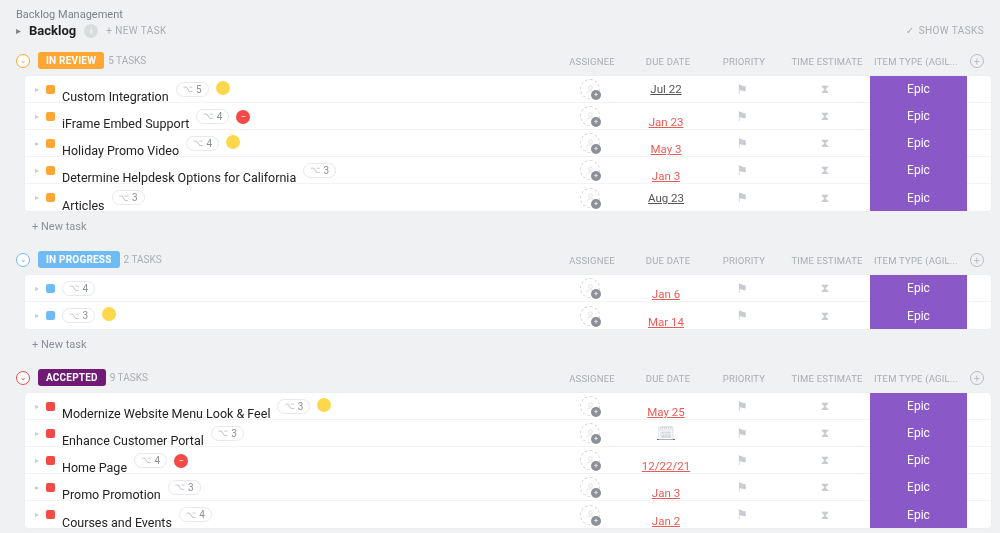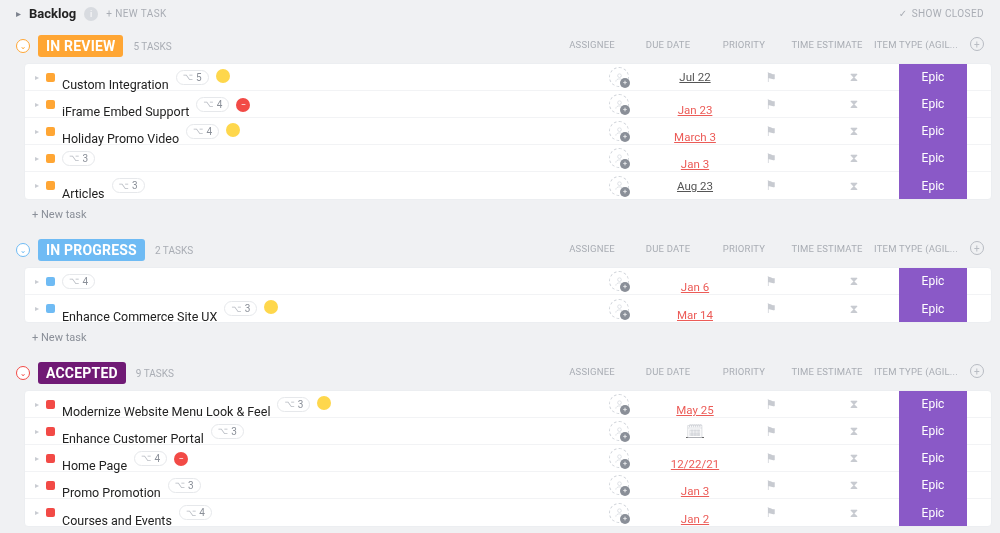--- a/index.html
+++ b/index.html
@@ -119,6 +119,7 @@
 <body>
 
 <div class="page">
+  <div class="breadcrumb">Backlog Management</div>
   <div class="header-row">
     <div class="header-left">
       <span class="chev">▸</span>

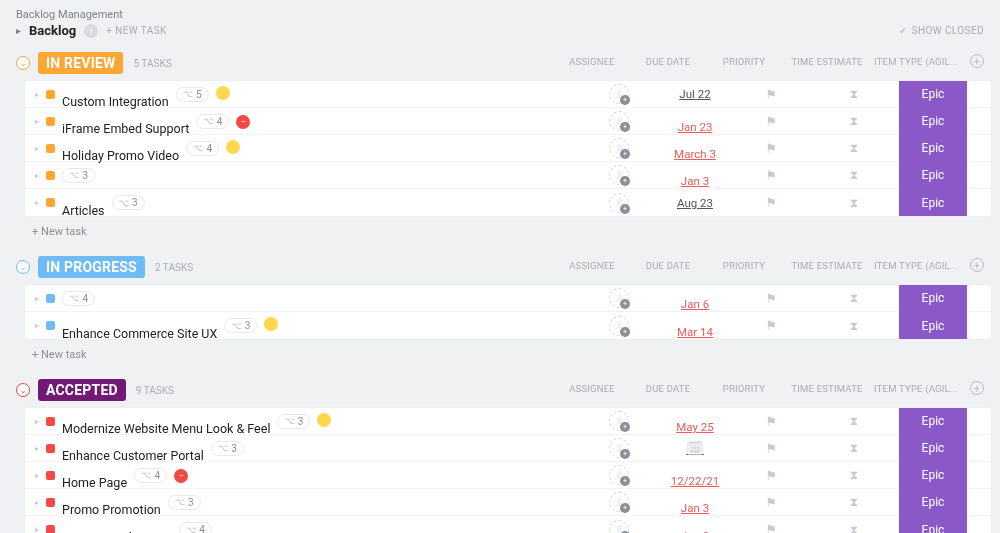--- a/index.html
+++ b/index.html
@@ -129,7 +129,7 @@
     </div>
     <div class="show-closed">
       <span>✓</span>
-      <span>SHOW CLOSED</span>
+      <span>SHOW TASKS</span>
     </div>
   </div>
 

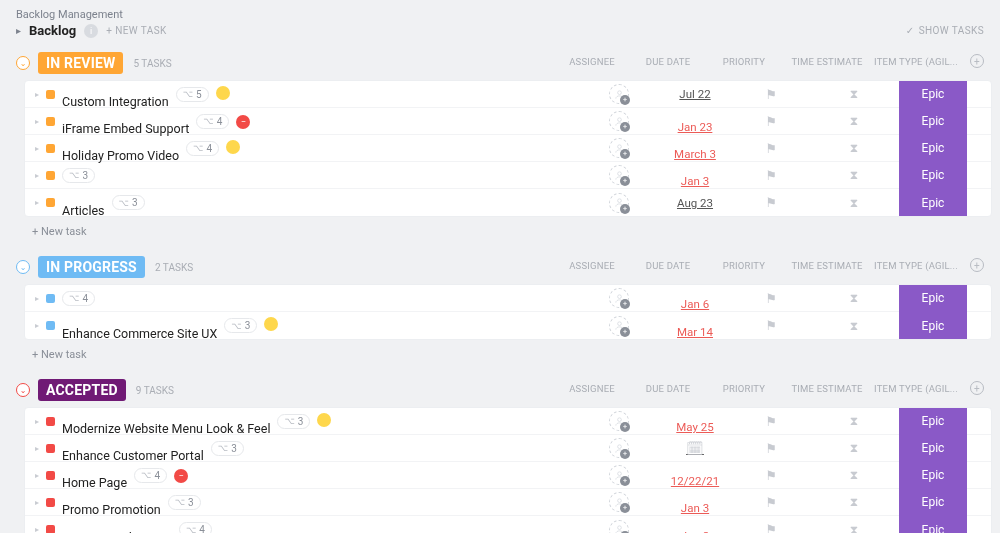--- a/index.html
+++ b/index.html
@@ -43,8 +43,8 @@
   .collapse-circle.blue { border-color:#6fbbf4; color:#6fbbf4; }
   .collapse-circle.red { border-color:#f24a46; color:#f24a46; }
   .status-pill {
-    font-size: 14px; font-weight:700; color: #fff; padding: 3px 8px;
-    border-radius: 3px; letter-spacing: 0.2px; margin-right: 10px;
+    font-size: 10px; font-weight:700; color: #fff; padding: 3px 8px;
+    border-radius: 3px; letter-spacing: 0.2px; margin-right: 4px;
   }
   .pill-orange { background:#ffa634; }
   .pill-blue { background:#6fbbf4; }

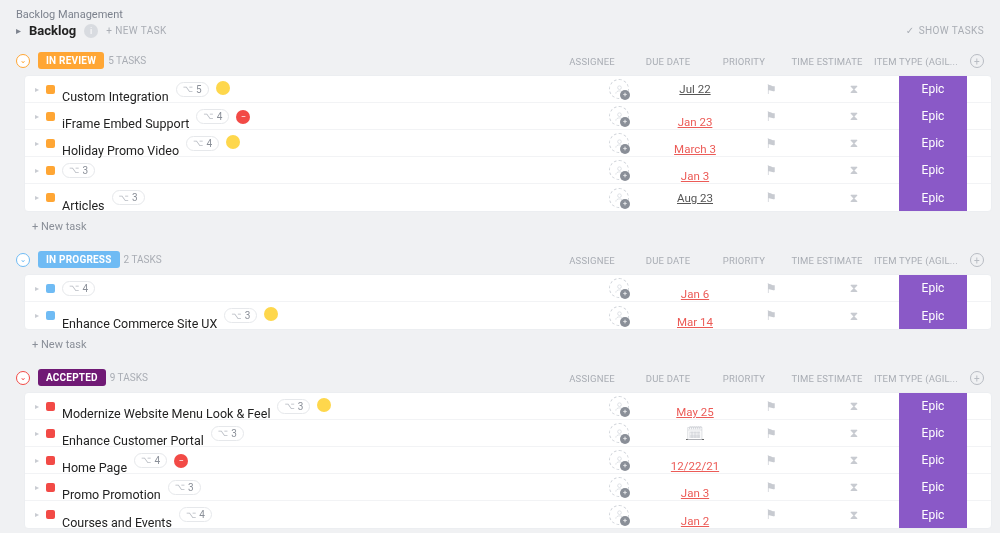--- a/index.html
+++ b/index.html
@@ -97,7 +97,7 @@
   .cell.due { width:76px; font-size:11.5px;text-decoration:underline; }
   .cell.priority { width:76px; }
   .cell.time { width:90px; }
-  .cell.item { width:68px; }
+  .cell.item { width:97px; }
   .cell.plus { width:24px; }
   .due-red { color:#ec5b57;margin-top:12px; }
   .avatar-ghost {

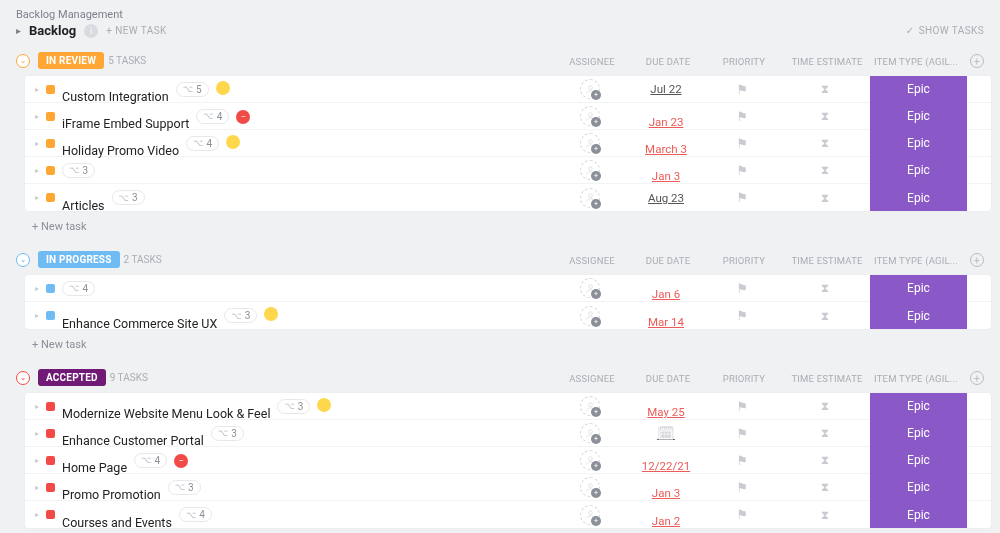--- a/index.html
+++ b/index.html
@@ -234,7 +234,7 @@
           <span class="avatar-plus">+</span>
         </span>
       </div>
-      <div class="cell due due-red">March 3</div>
+      <div class="cell due due-red">May 3</div>
       <div class="cell priority"><span class="flag">⚑</span></div>
       <div class="cell time"><span class="hourglass">⧗</span></div>
       <div class="cell item">

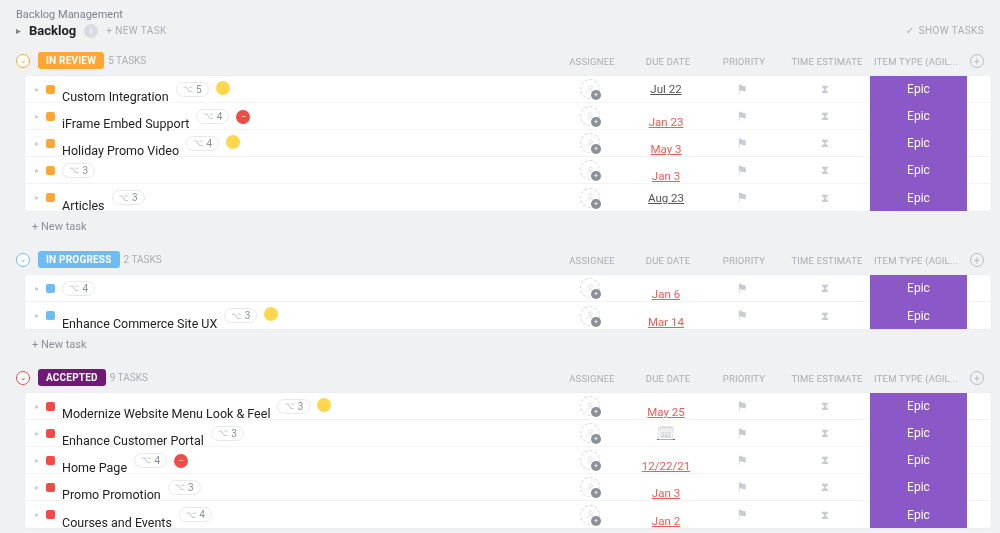--- a/index.html
+++ b/index.html
@@ -248,6 +248,7 @@
     <div class="row-left">
       <span class="drag-caret">▸</span>
       <span class="status-sq sq-orange"></span>
+      <span class="task-name">Determine Helpdesk Options for California</span>
       <span class="subtask-chip">
         <span class="branch-icon">⌥</span>
         <span class="sub-num">3</span>

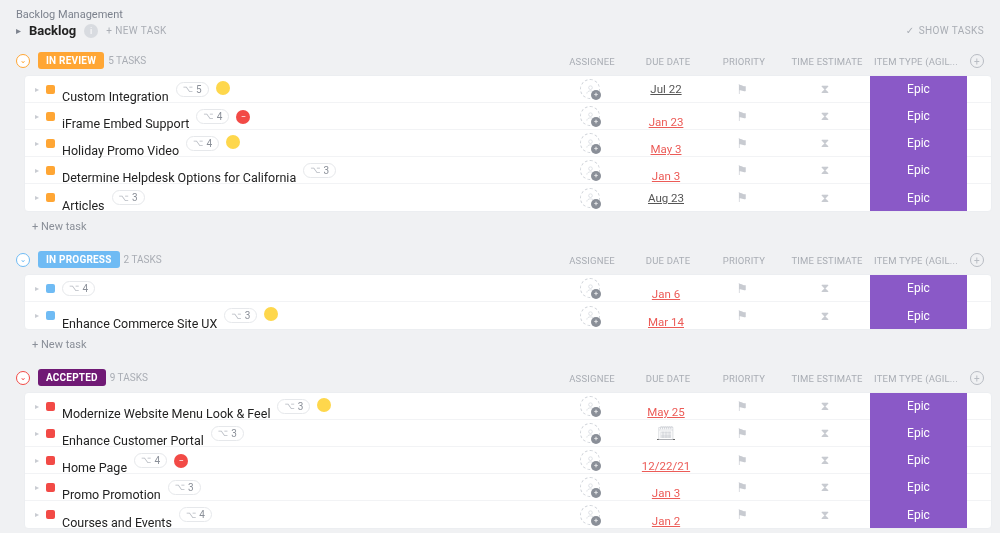--- a/index.html
+++ b/index.html
@@ -360,7 +360,6 @@
     <div class="row-left">
       <span class="drag-caret">▸</span>
       <span class="status-sq sq-blue"></span>
-      <span class="task-name">Enhance Commerce Site UX</span>
       <span class="subtask-chip">
         <span class="branch-icon">⌥</span>
         <span class="sub-num">3</span>

